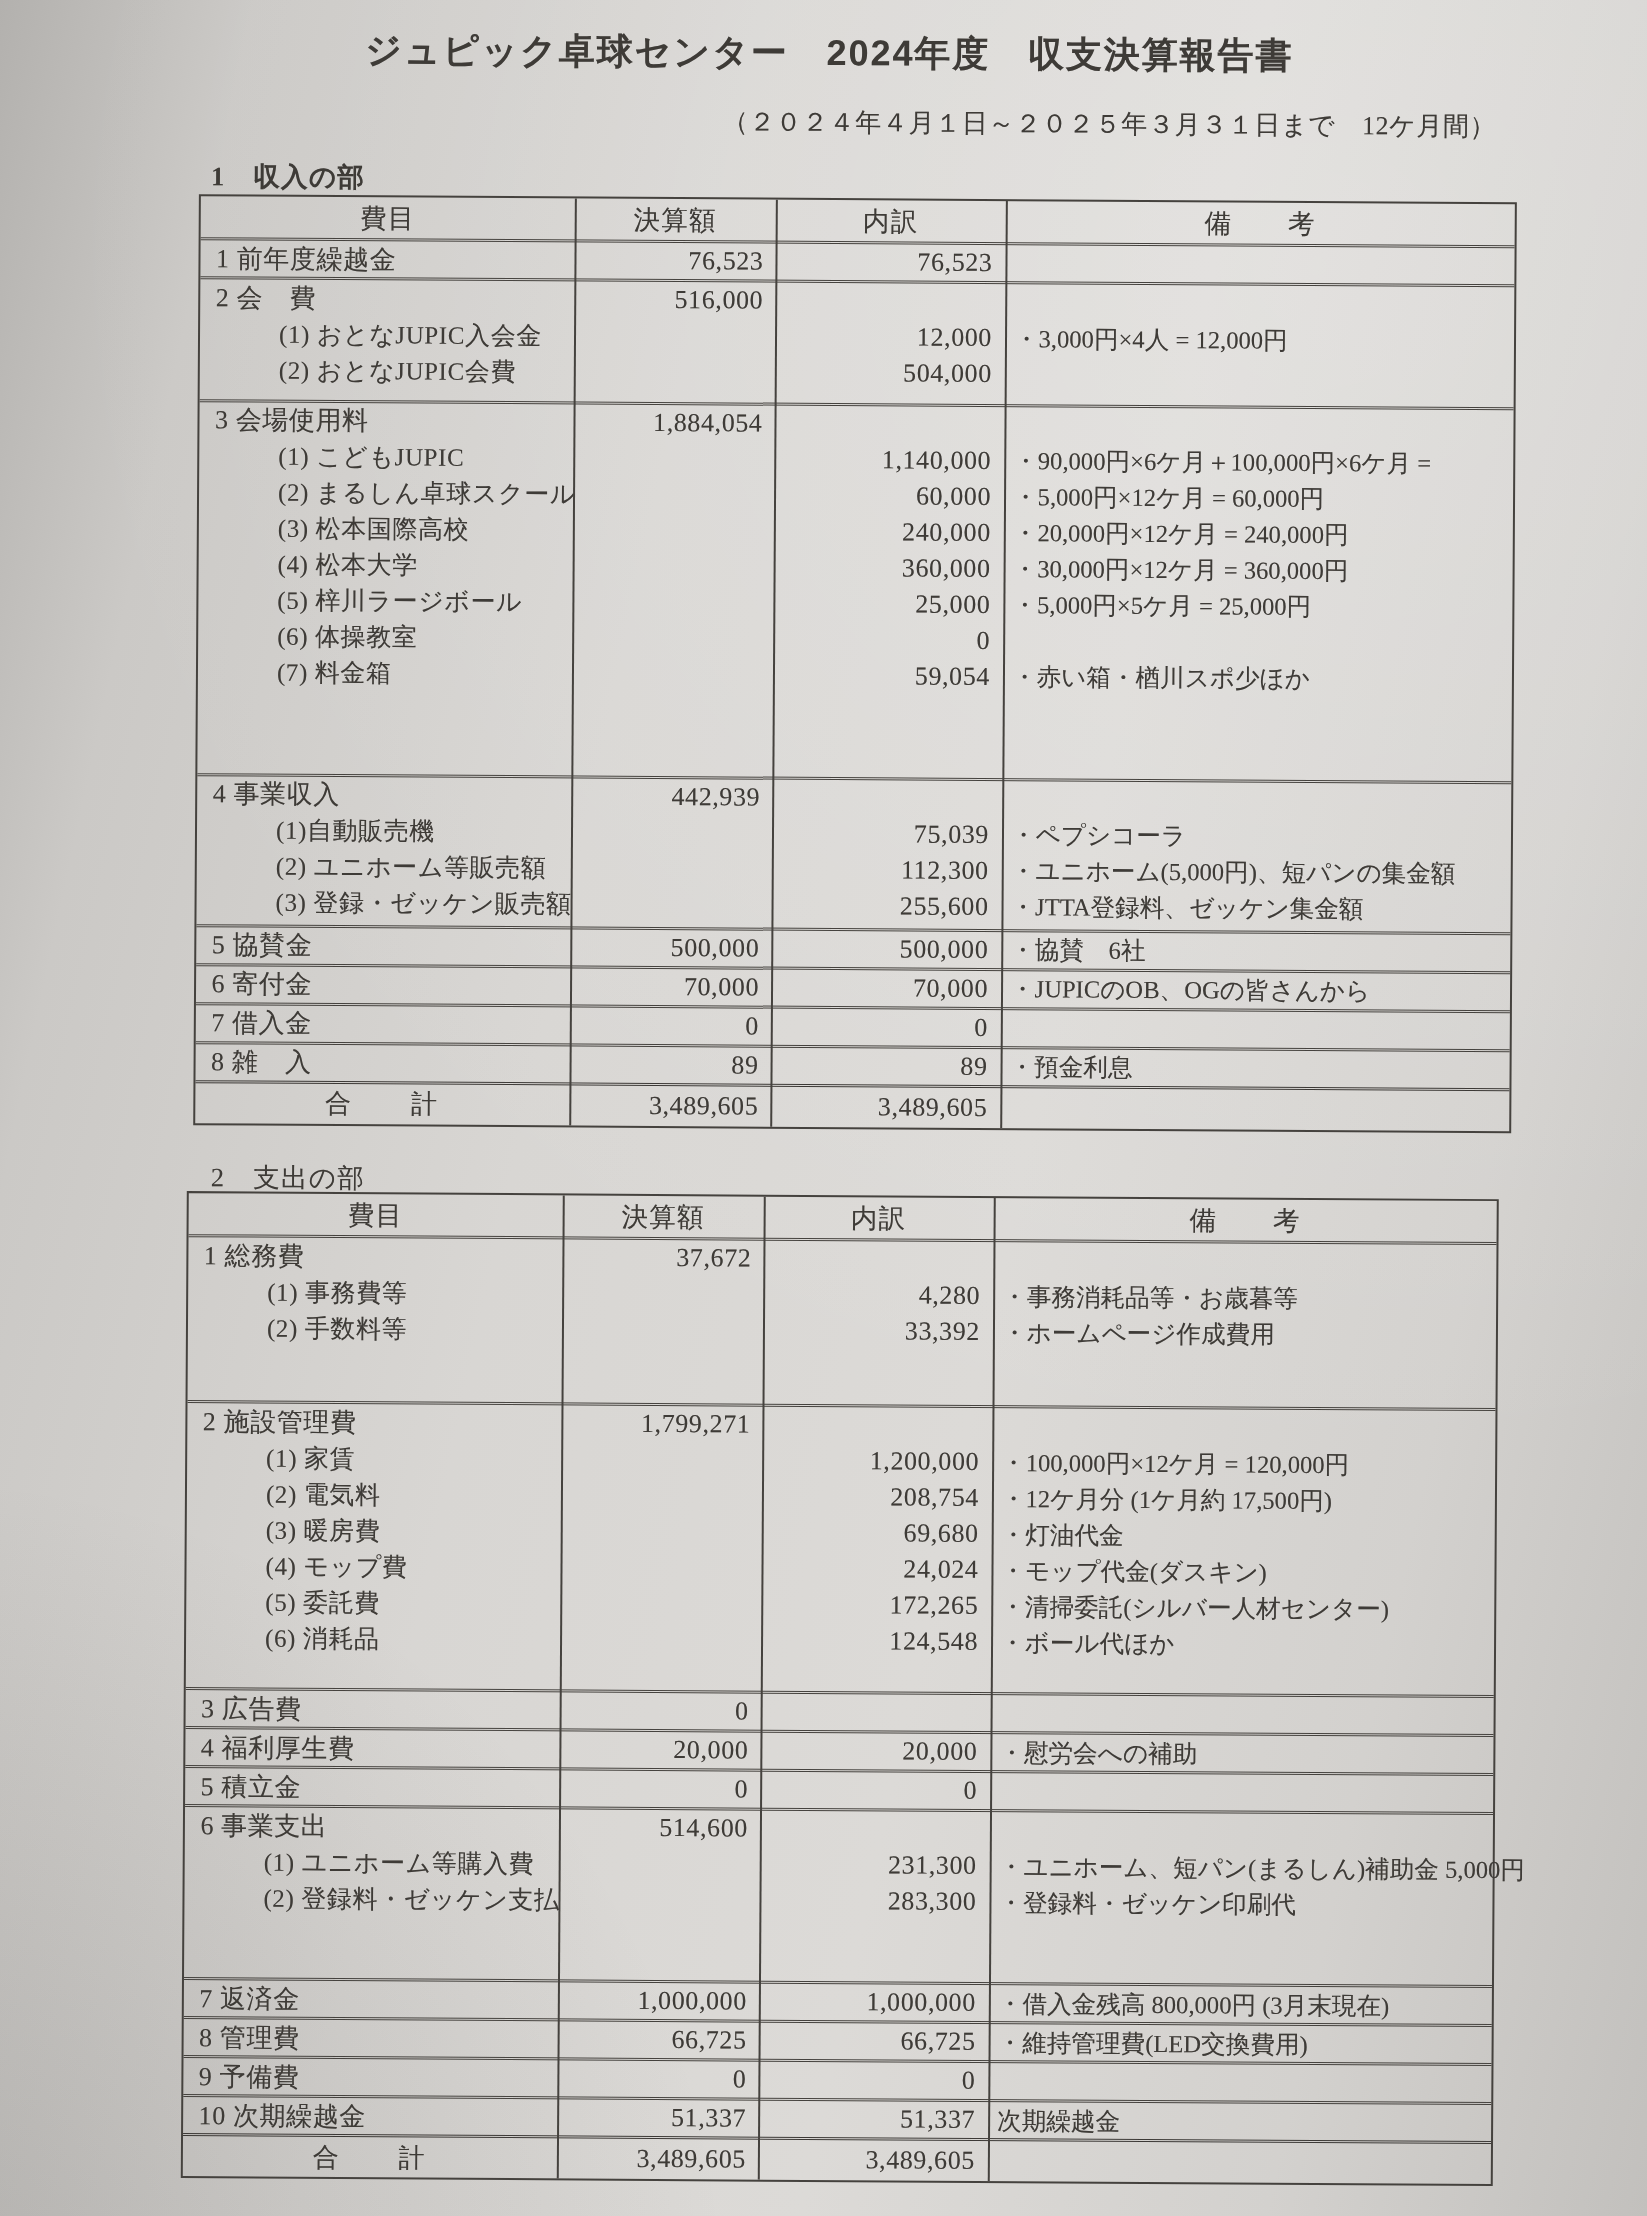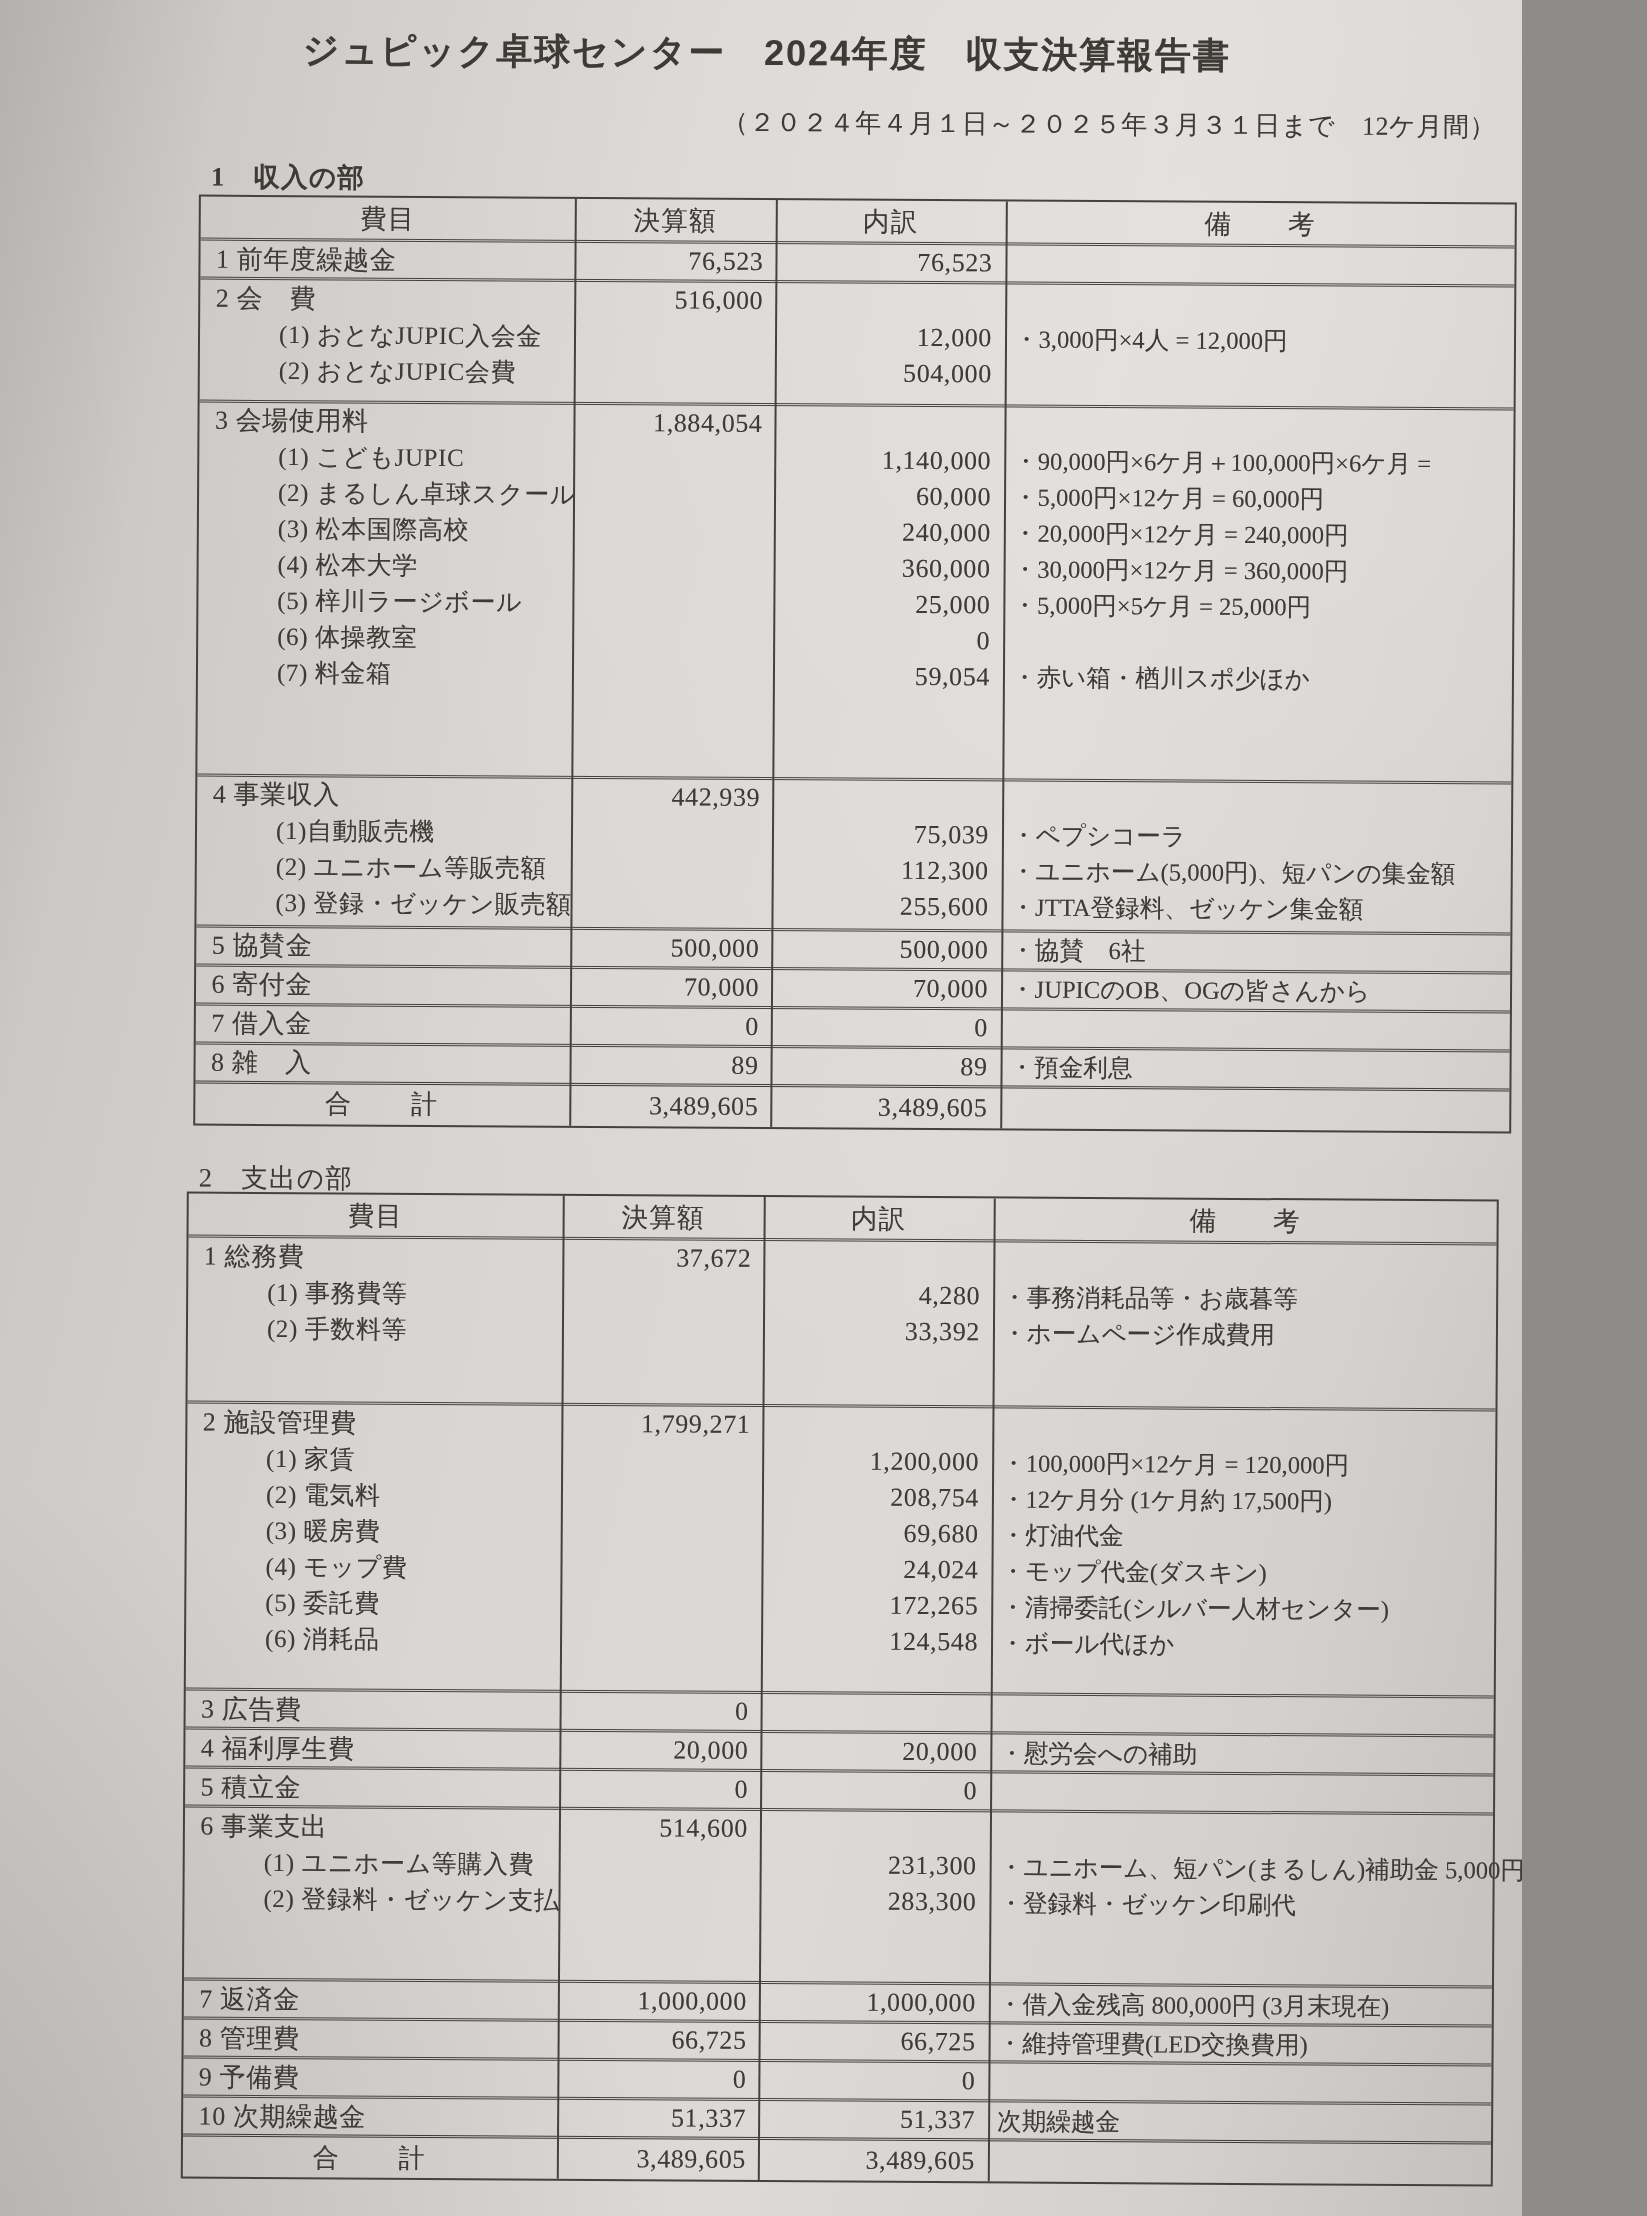--- a/index.html
+++ b/index.html
@@ -5,7 +5,7 @@
   html,body{margin:0;padding:0;background:#8e8c8a;}
   .page{
     position:relative;
-    width:1522px;height:2216px;
+    width:1647px;height:2216px;
     overflow:hidden;
     background:
       radial-gradient(140% 100% at 80% 12%, rgba(255,255,255,0.22), rgba(255,255,255,0) 55%),

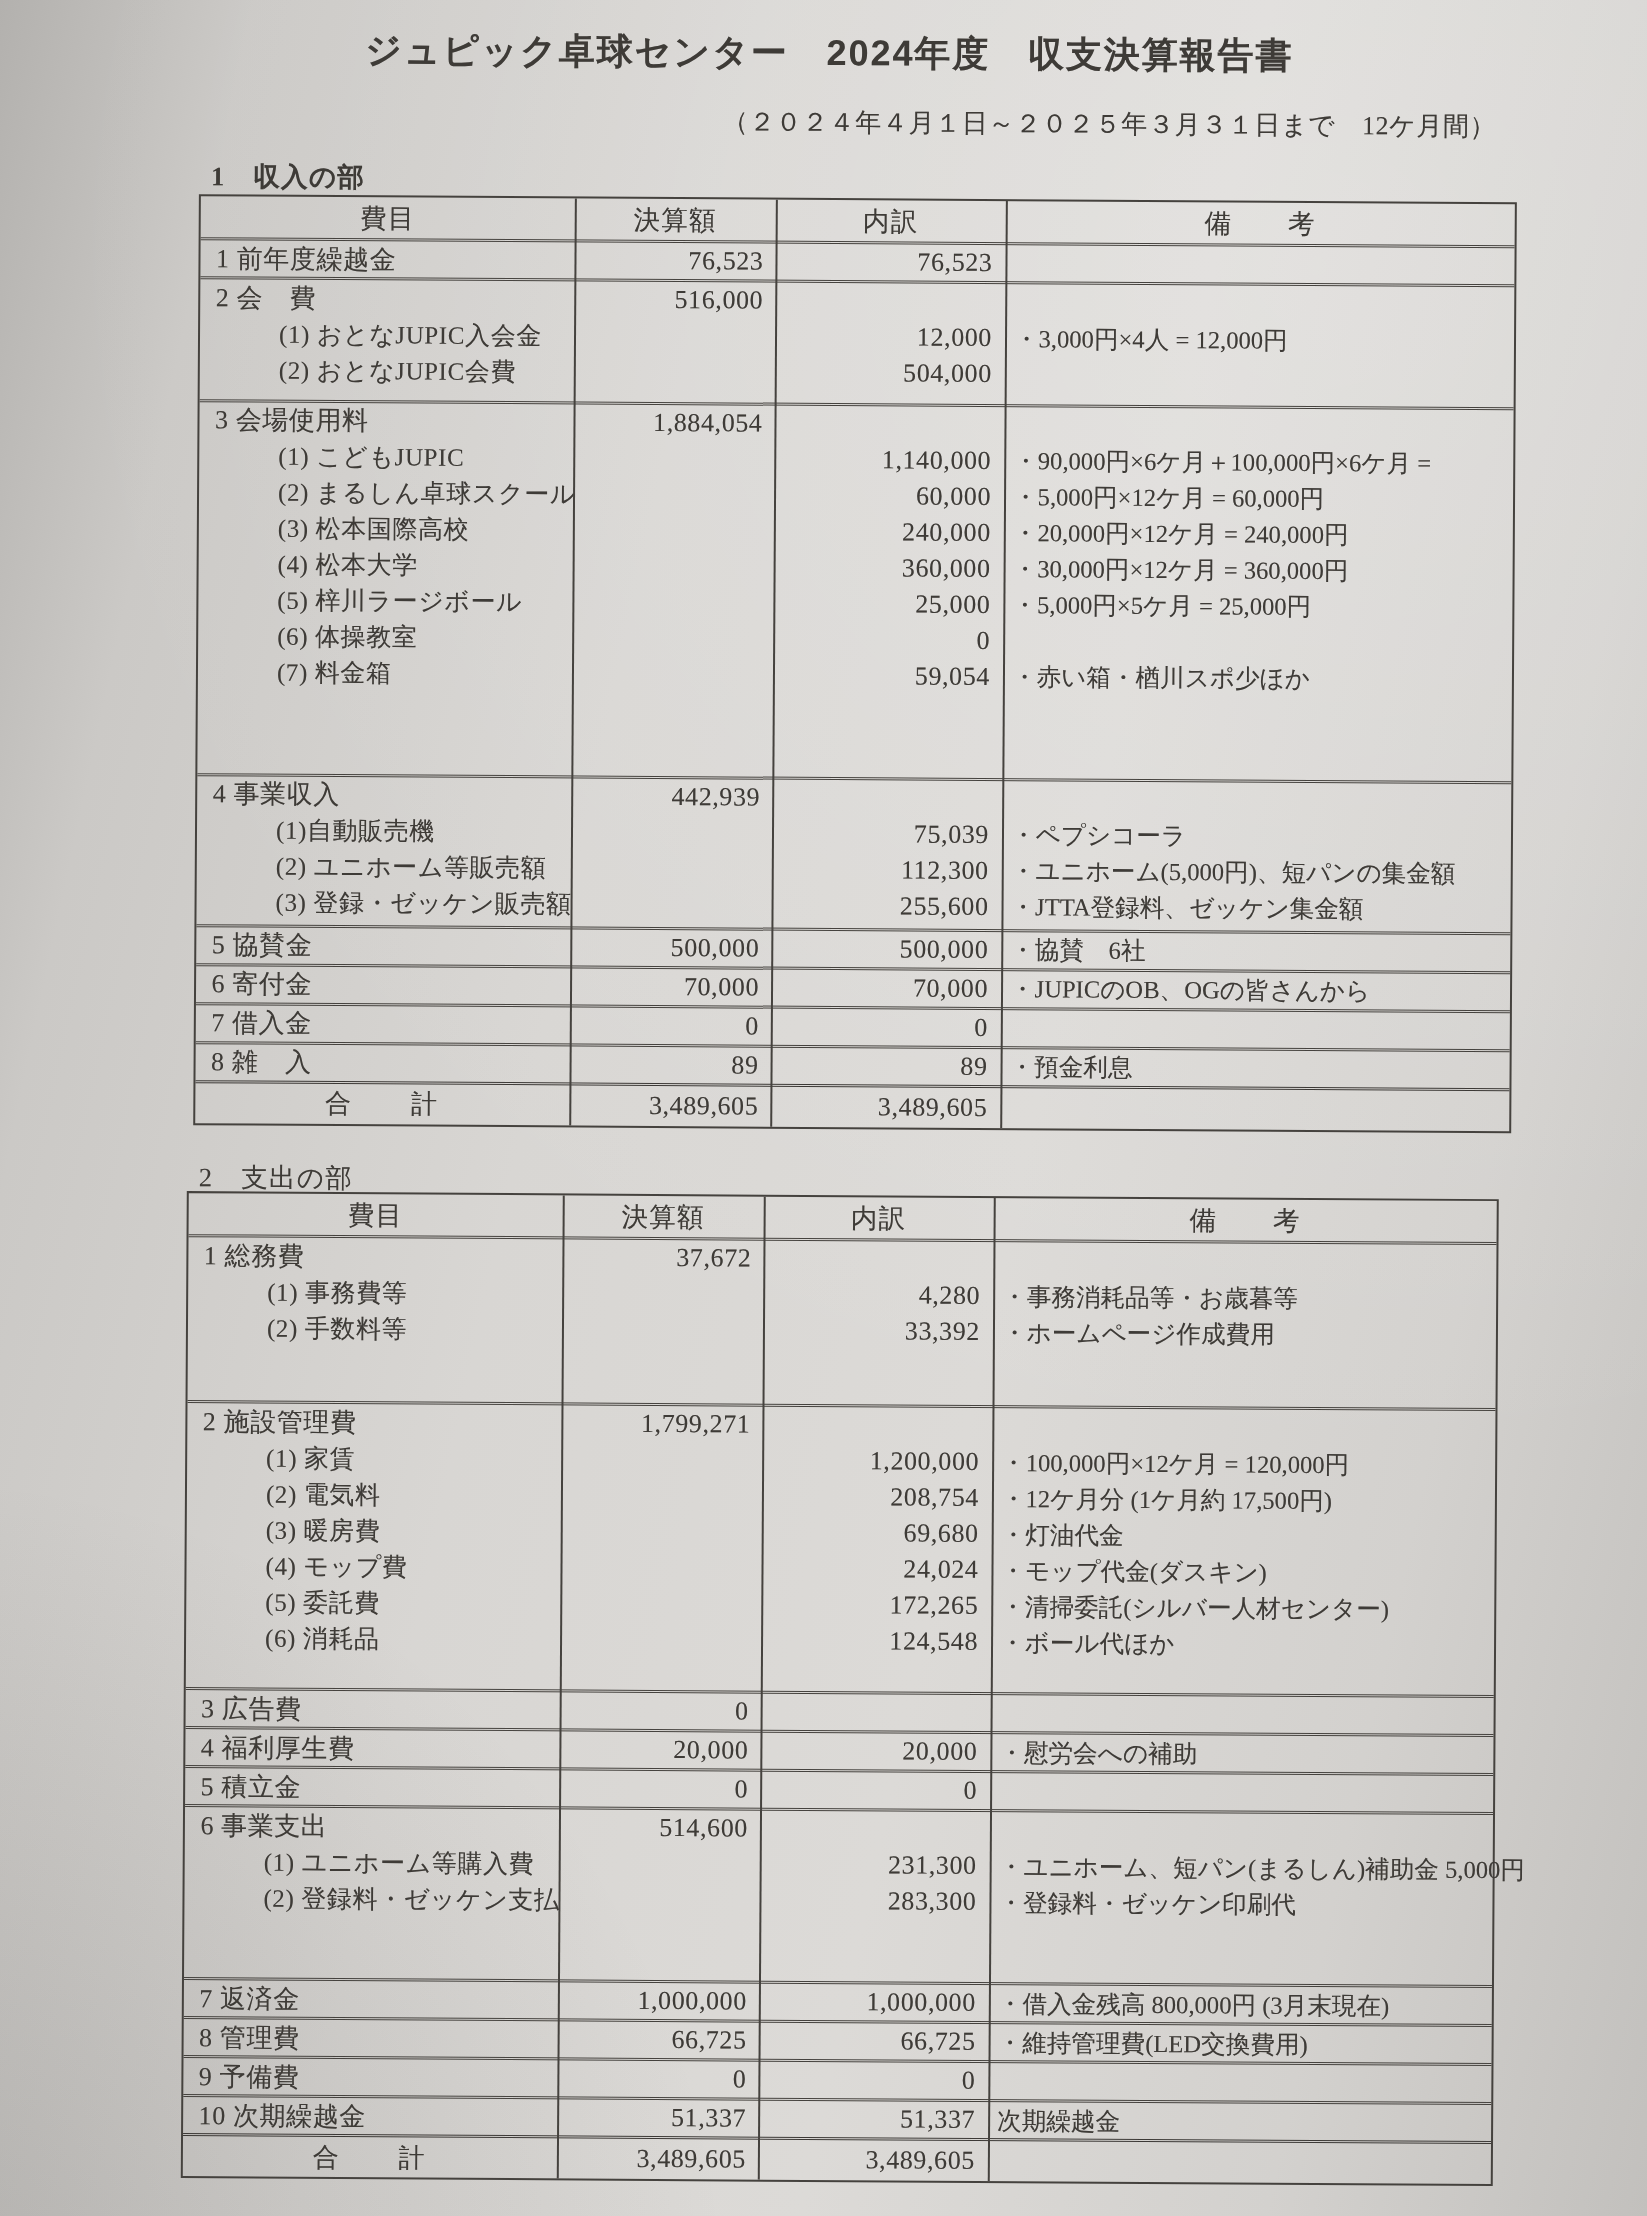--- a/index.html
+++ b/index.html
@@ -32,7 +32,7 @@
   }
   .sec-label{position:absolute;font-size:26.5px;letter-spacing:1.3px;}
   .sec-label-income{left:206px;top:162px;font-weight:bold;}
-  .sec-label-expense{left:200px;top:1163px;}
+  .sec-label-expense{left:212px;top:1163px;}
 
   .tbl{
     position:absolute;

